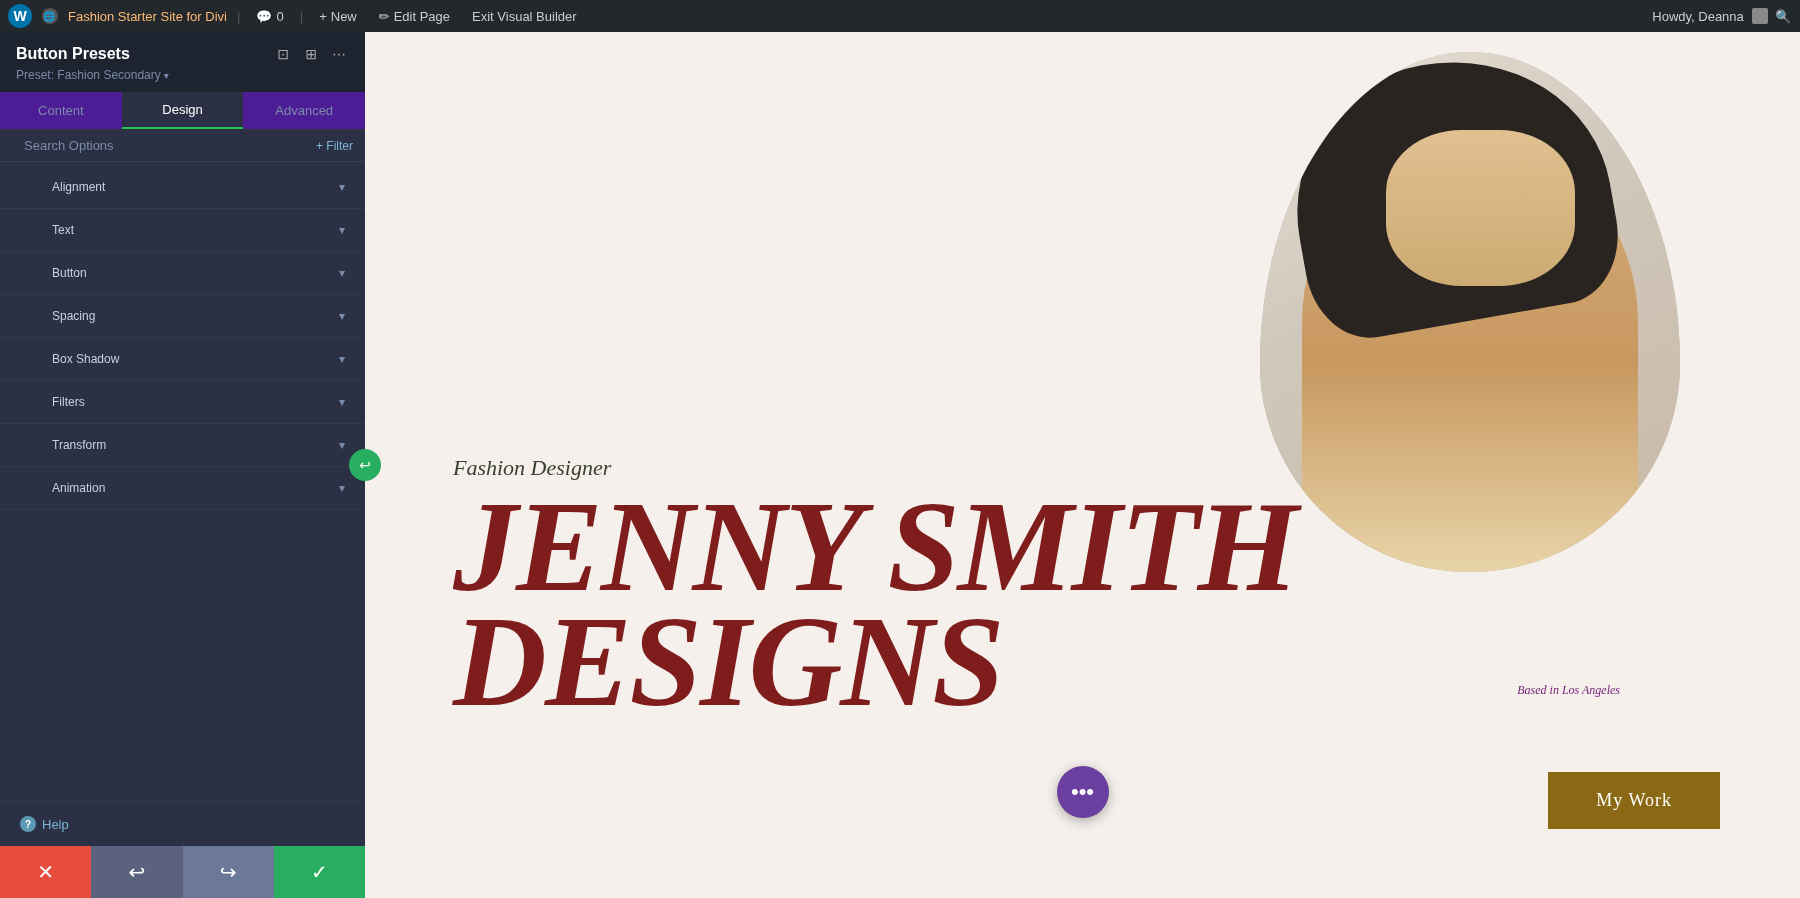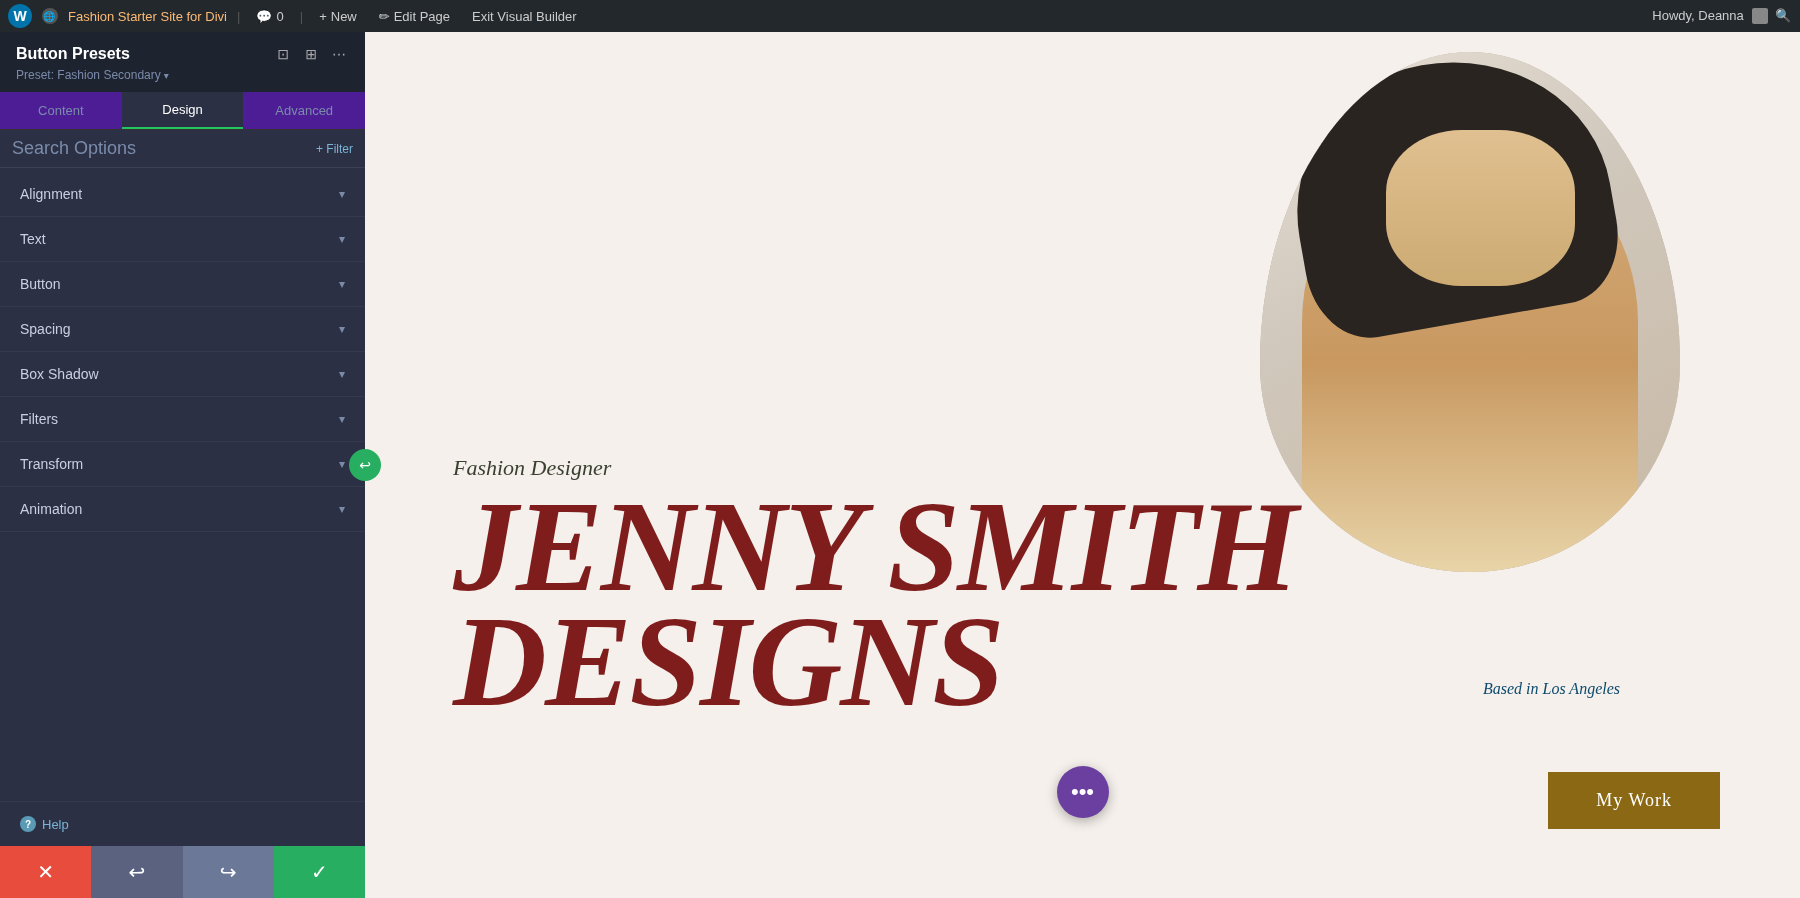--- a/index.html
+++ b/index.html
@@ -50,7 +50,7 @@
       border-radius: 3px;
     }
     .topbar-right {
-      display: flex; align-items: flex-start; gap: 8px;
+      display: flex; align-items: center; gap: 8px;
       color: #ccc; font-size: 13px;
     }
     .user-avatar {

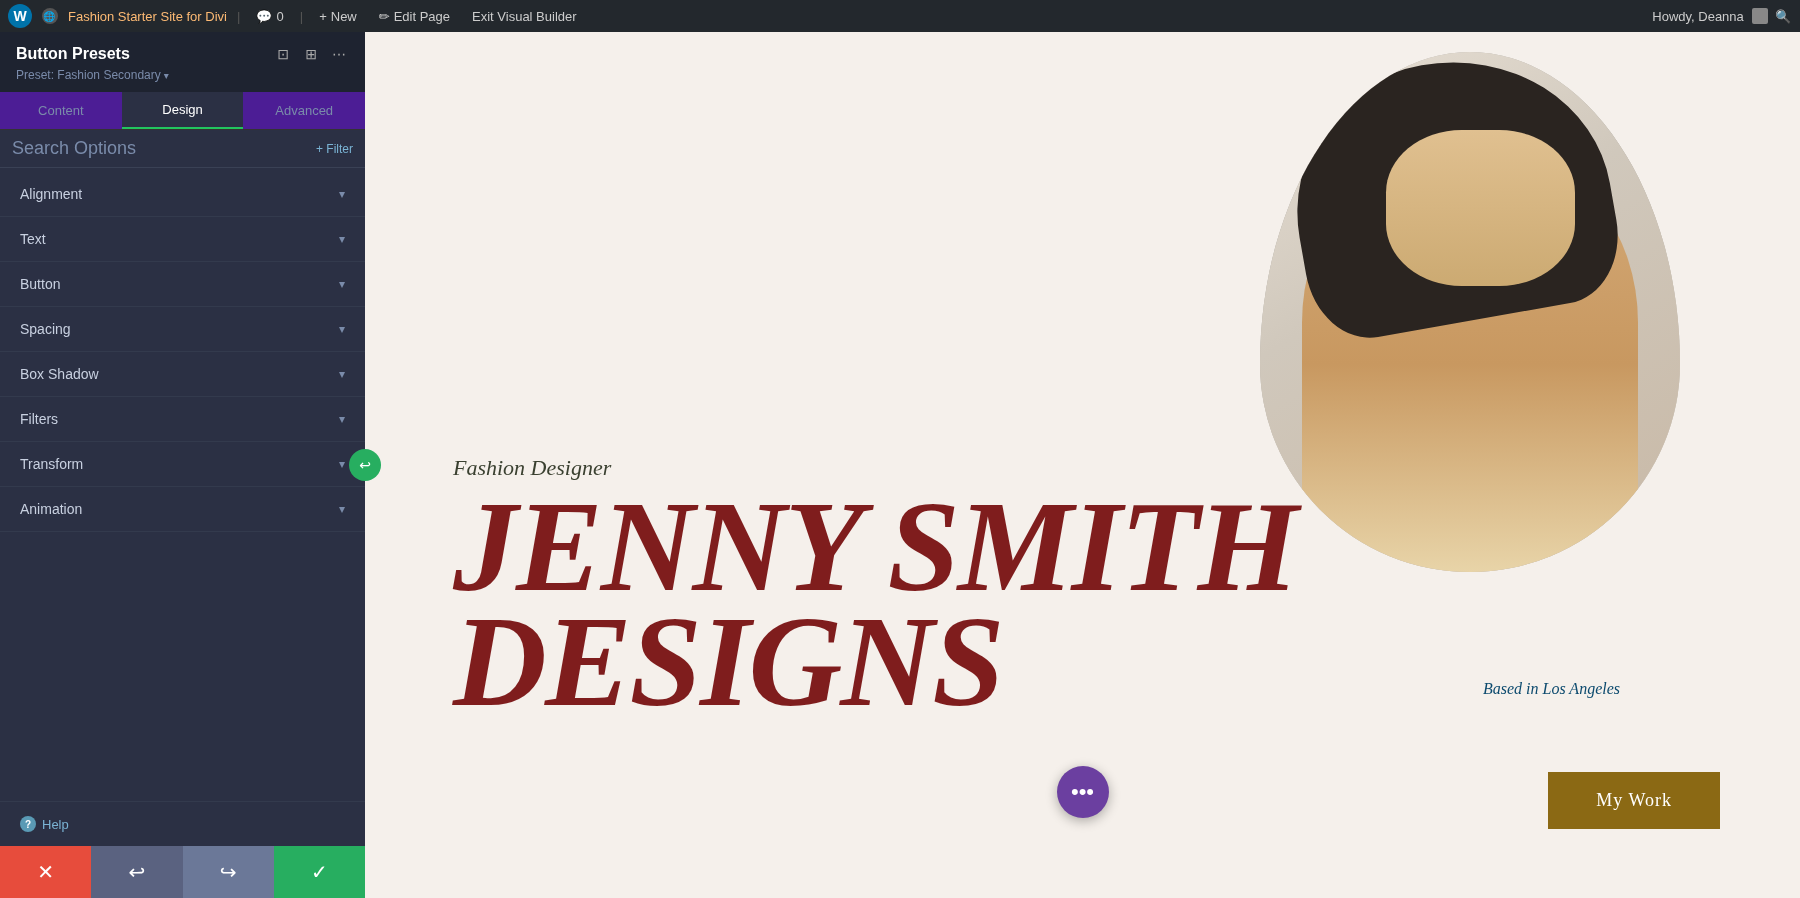--- a/index.html
+++ b/index.html
@@ -146,8 +146,9 @@
       background: transparent;
       border: none;
       color: #c4b5fd;
-      font-size: 18px;
+      font-size: 13px;
       outline: none;
+      margin-left: 12px;
     }
     .search-input::placeholder { color: #7a8baa; }
     .filter-btn {

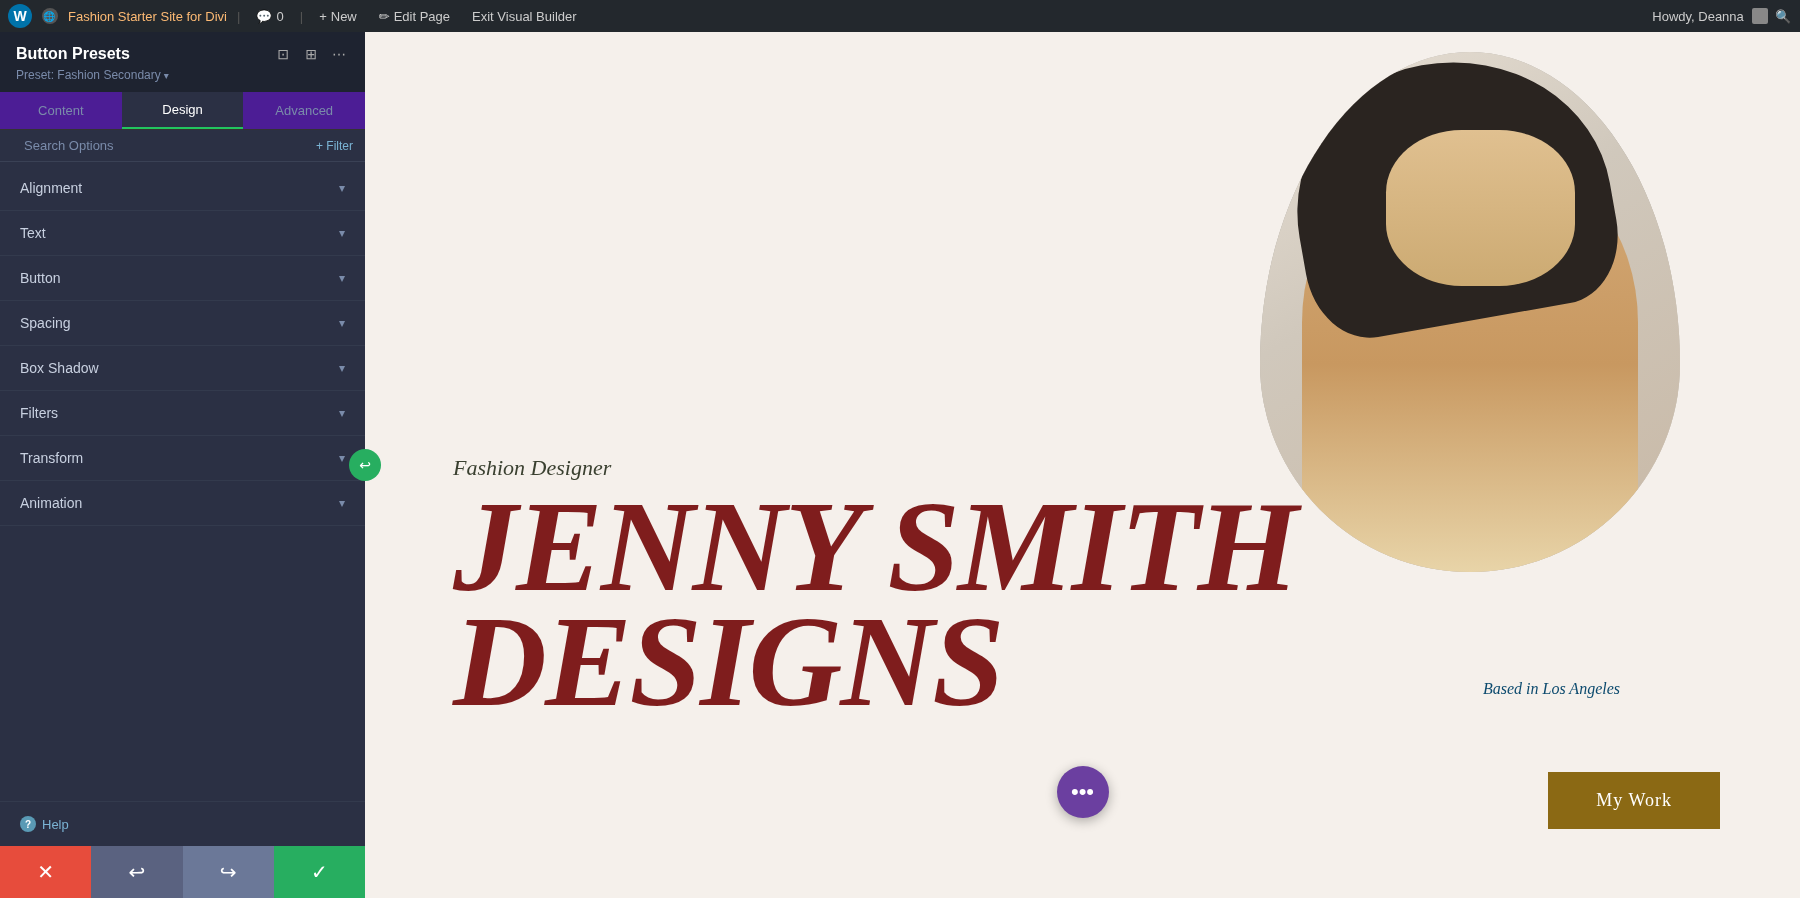--- a/index.html
+++ b/index.html
@@ -178,7 +178,8 @@
     }
     .option-label {
       color: #c8d0e0;
-      font-size: 14px;
+      font-size: 12px;
+      margin-left: 32px;
     }
     .option-arrow {
       color: #7a8baa;

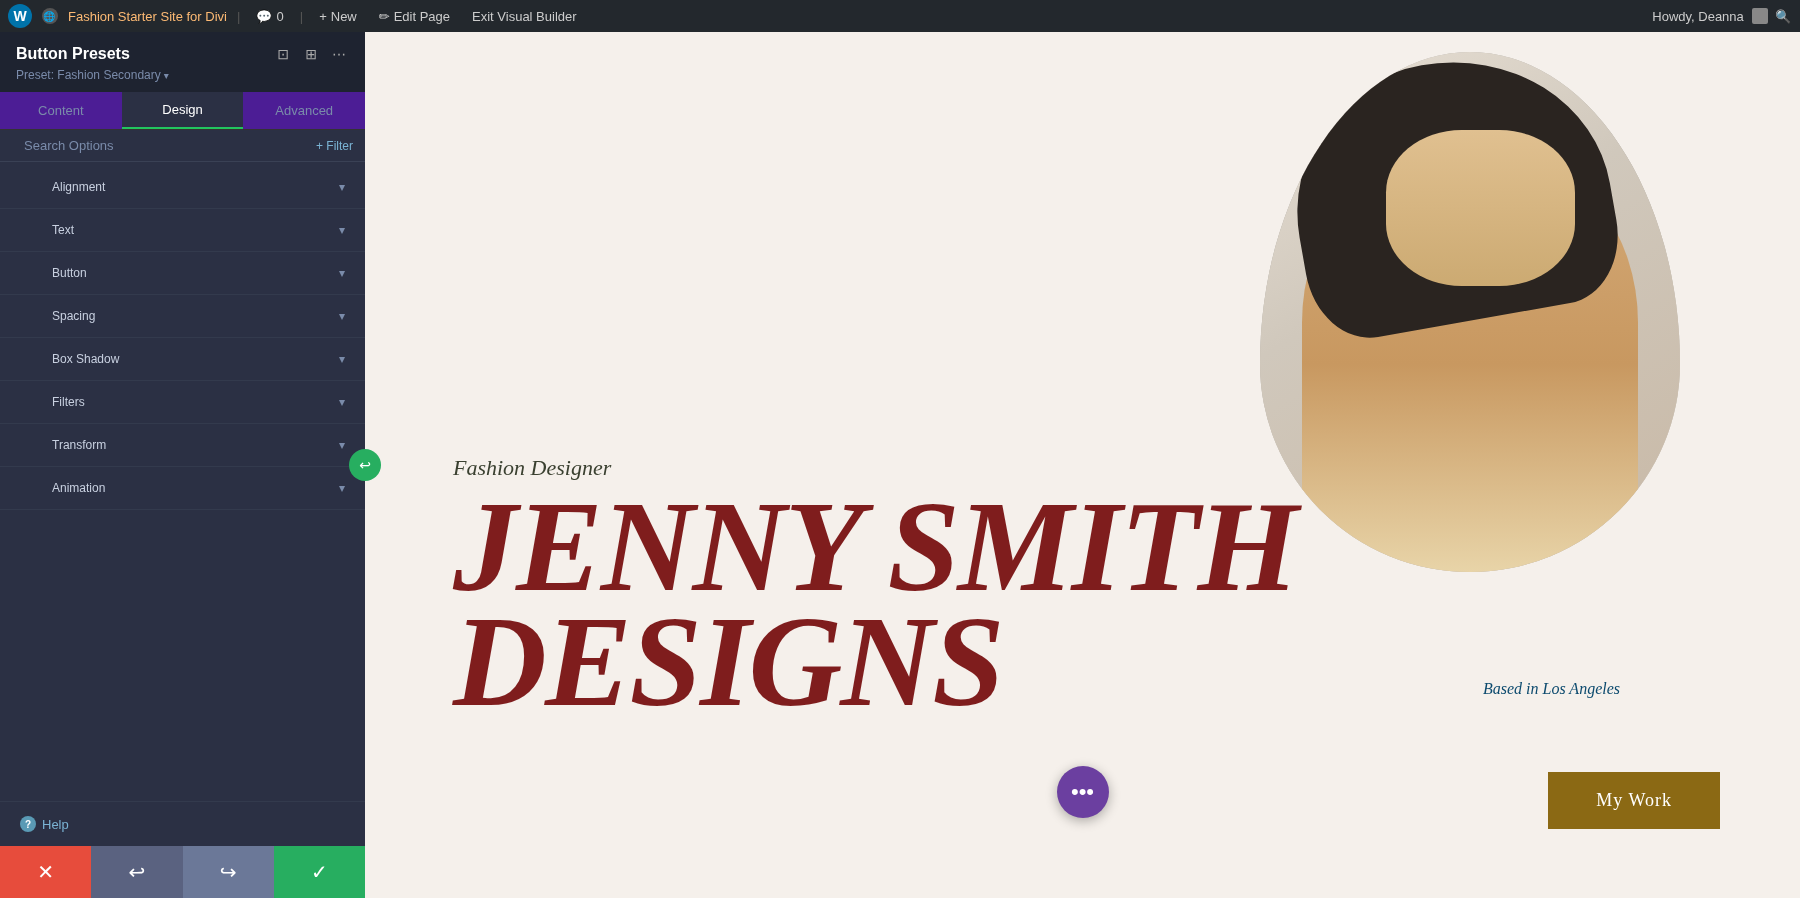--- a/index.html
+++ b/index.html
@@ -304,8 +304,8 @@
       position: absolute;
       right: 180px;
       bottom: 200px;
-      font-size: 16px;
-      color: #0c4a6e;
+      font-size: 12px;
+      color: #701a75;
       font-style: italic;
       font-family: Georgia, serif;
     }

